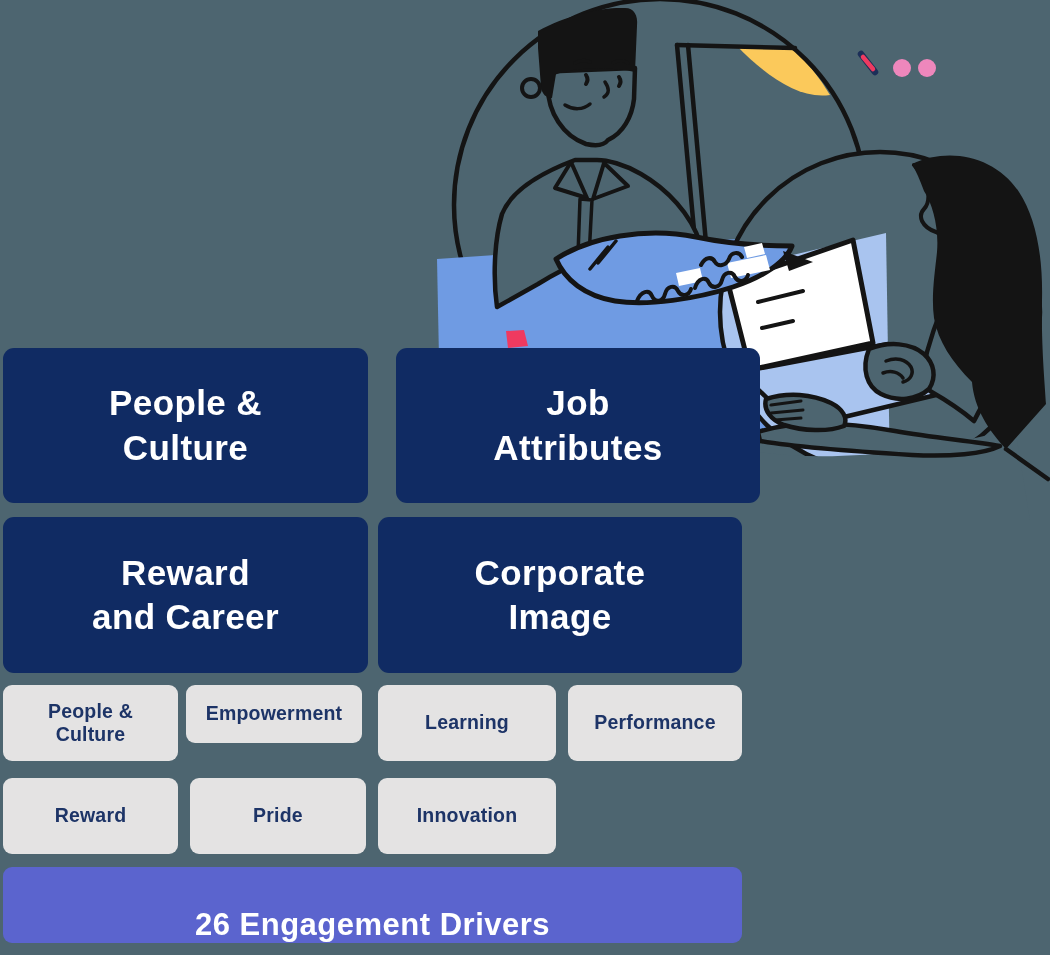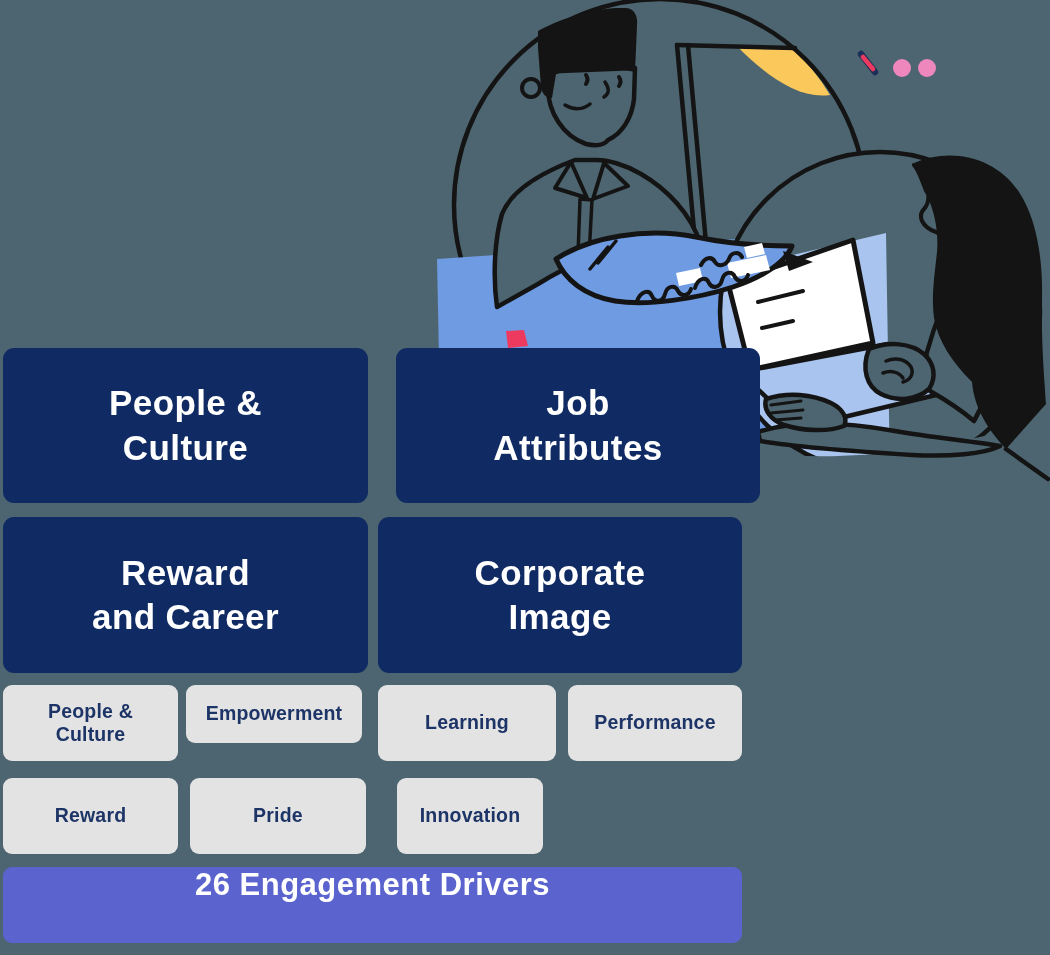--- a/index.html
+++ b/index.html
@@ -174,7 +174,7 @@
   <div class="tile small" style="left:190px;top:778px;width:176px;height:76px">
     <span>Pride</span>
   </div>
-  <div class="tile small" style="left:397px;top:778px;width:146px;height:76px">
+  <div class="tile small" style="left:378px;top:778px;width:178px;height:76px">
     <span>Innovation</span>
   </div>
 

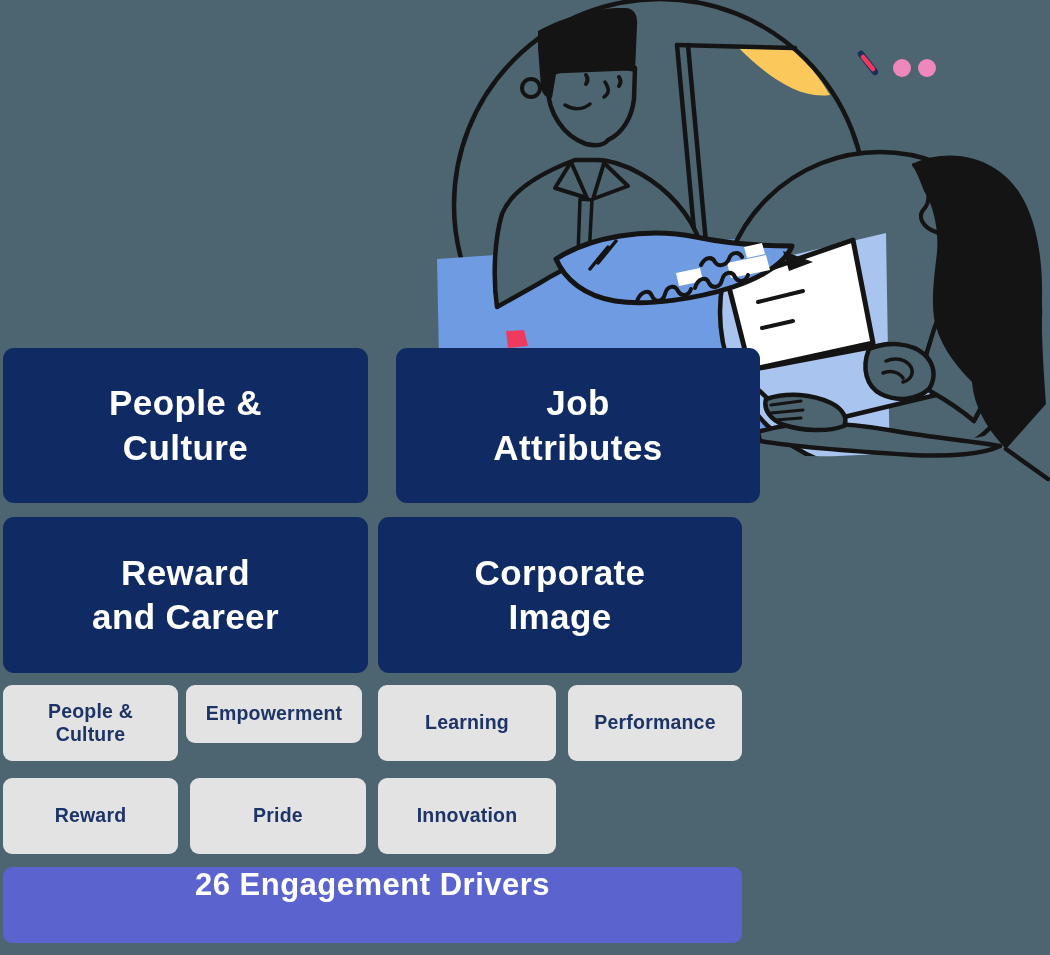--- a/index.html
+++ b/index.html
@@ -27,7 +27,7 @@
     font-size:19.5px;line-height:1.2;letter-spacing:.2px;border-radius:9px;
   }
   .banner{
-    position:absolute;display:flex;align-items:flex-start;justify-content:center;
+    position:absolute;display:flex;align-items:flex-end;justify-content:center;
     background:var(--banner-purple,#5b64ce);color:var(--text-white,#fff);
     font-weight:700;font-size:31px;letter-spacing:.5px;border-radius:9px;
   }

